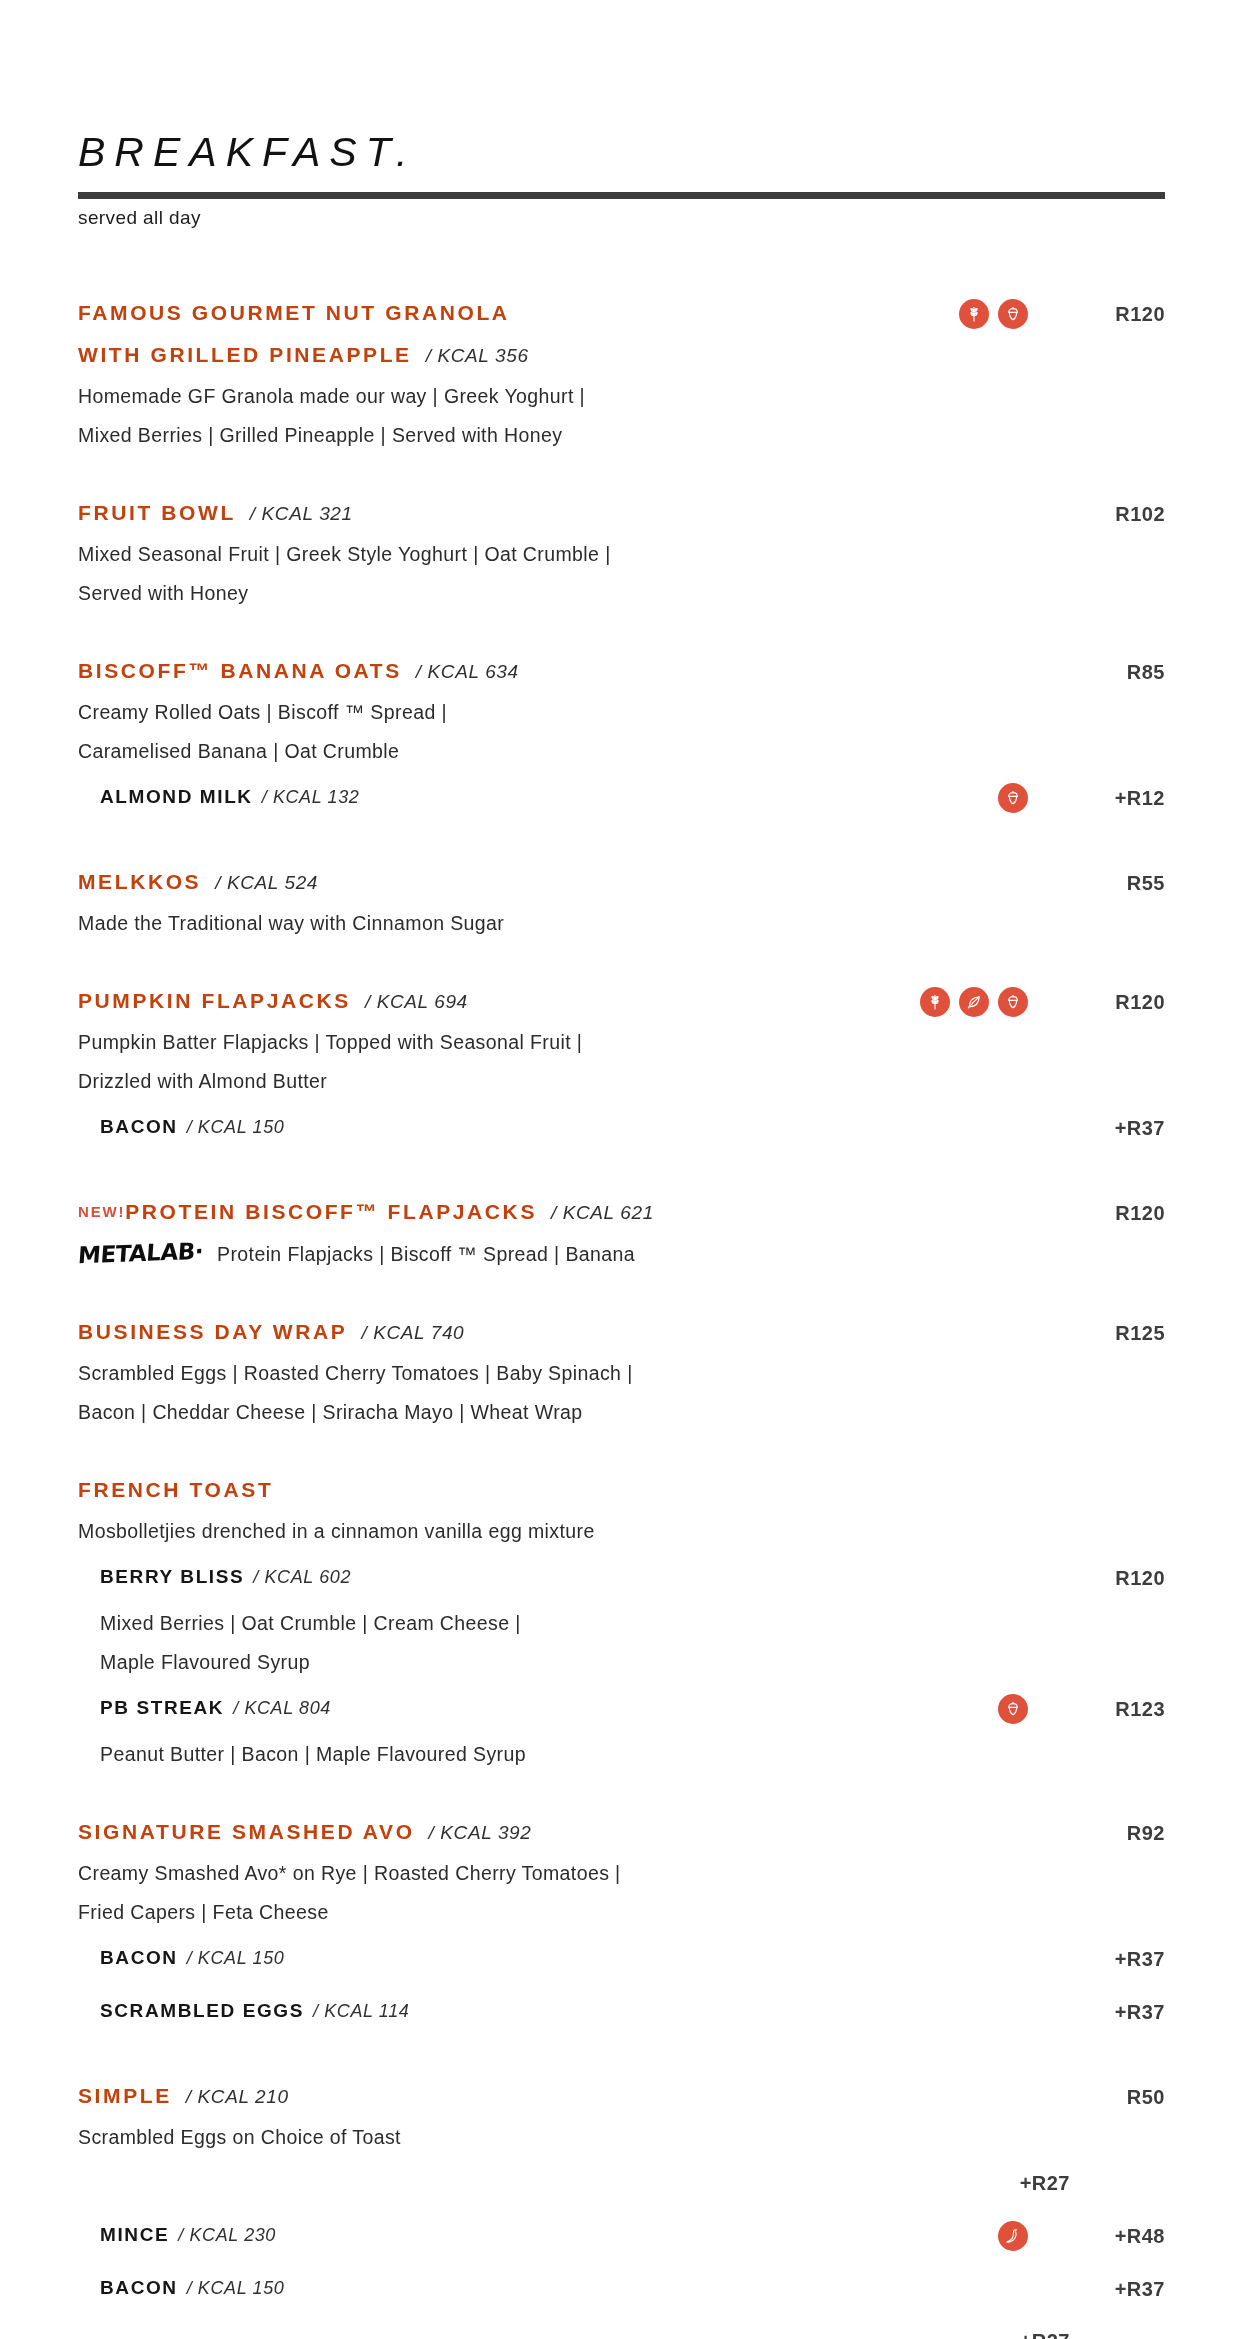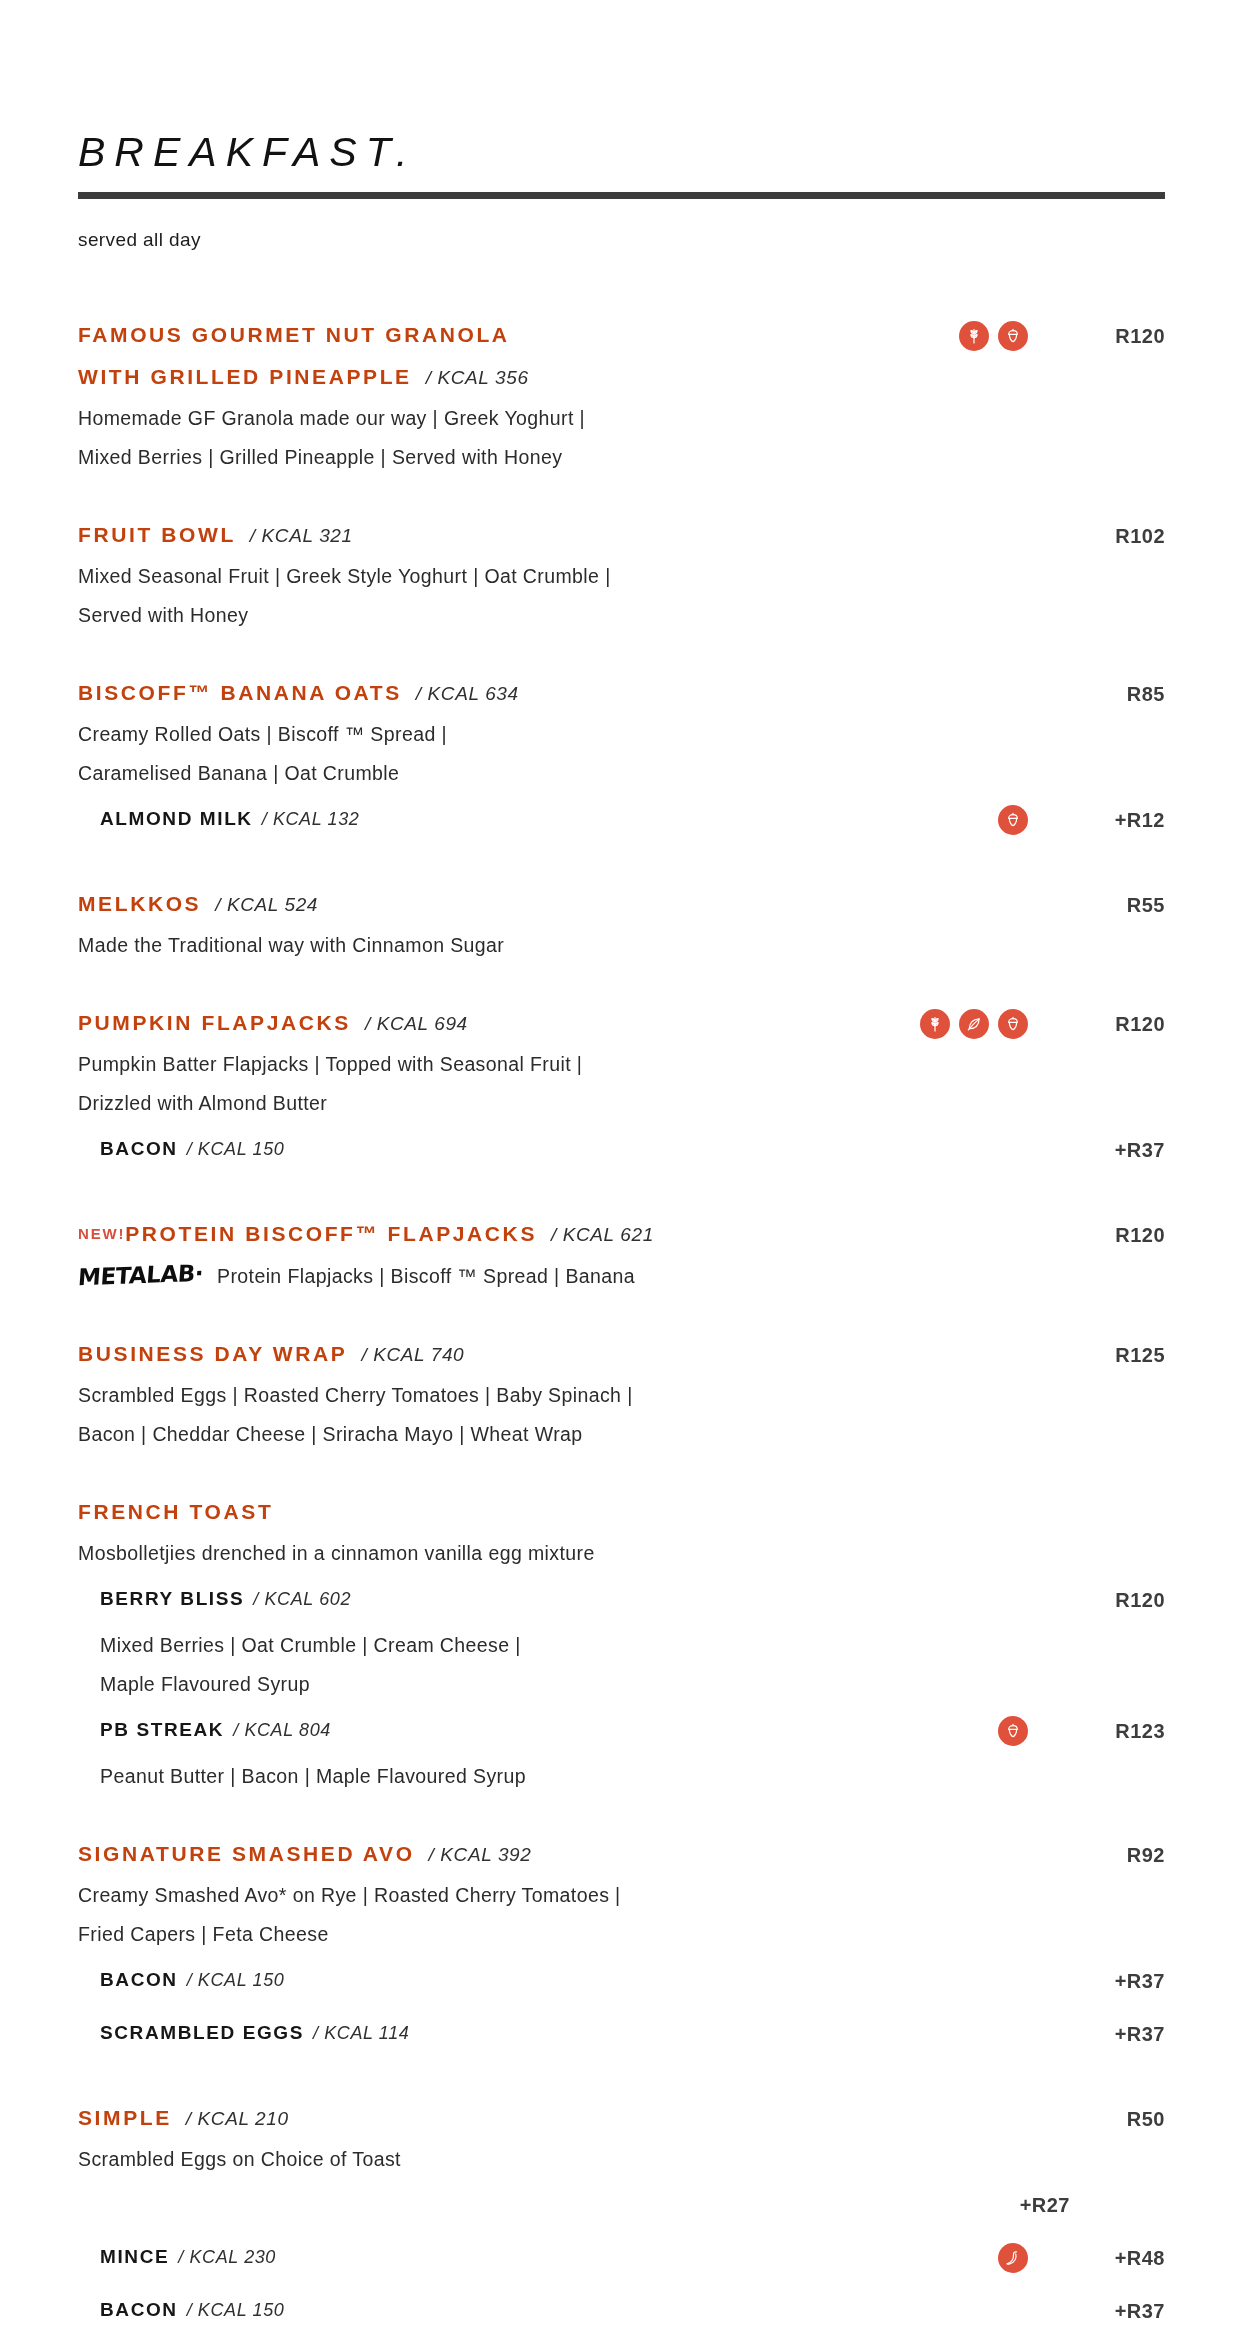--- a/index.html
+++ b/index.html
@@ -30,7 +30,7 @@
     border: none;
   }
   .subtitle {
-    margin-top: 28px;
+    margin-top: 6px;
     font-size: 19px;
     letter-spacing: 0.4px;
     color: #1c1c1c;

